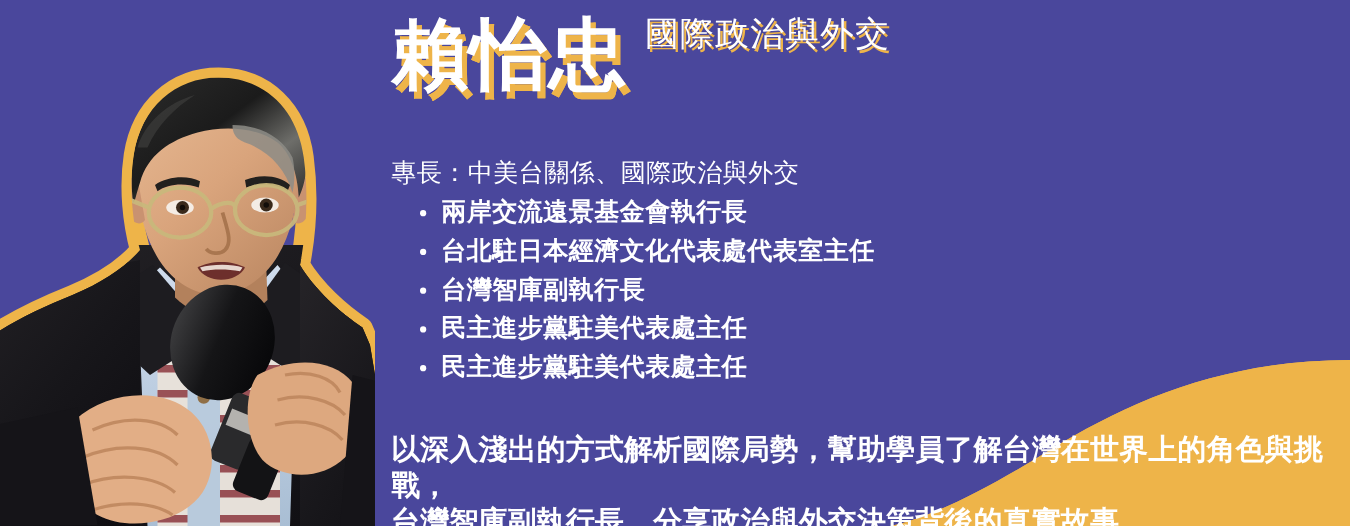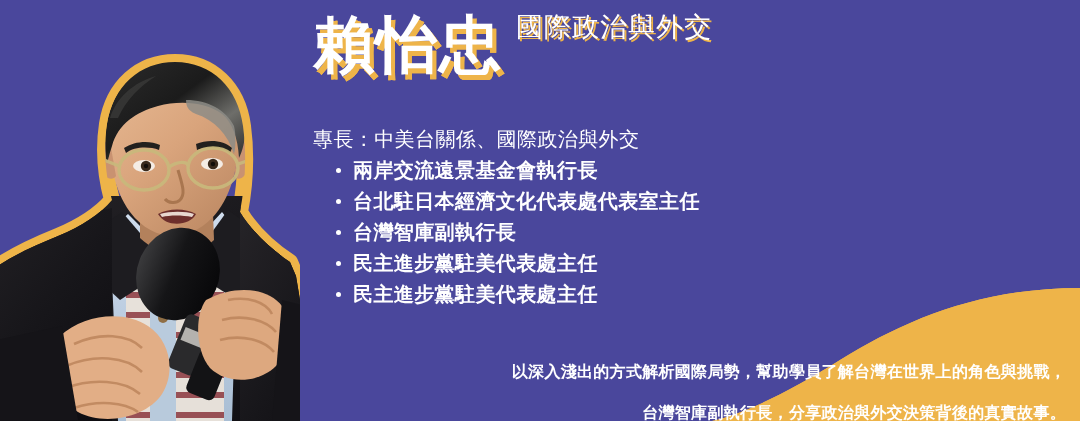--- a/index.html
+++ b/index.html
@@ -127,13 +127,12 @@
     z-index: 4;
   }
   .summary p {
-    margin: 12px;
-    font-size: 16px;
+    margin: 0;
+    font-size: 23px;
     line-height: 29px;
     font-weight: 700;
     color: #ffffff;
     letter-spacing: 0.3px;
-    text-align: right;
   }
 </style>
 </head>

